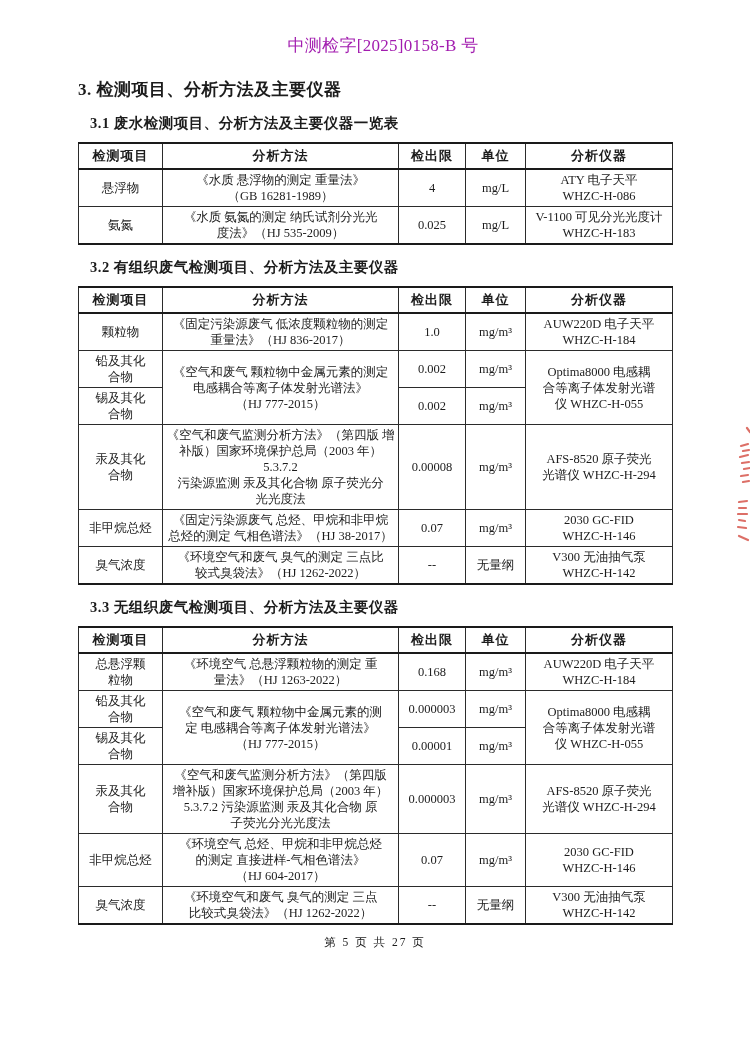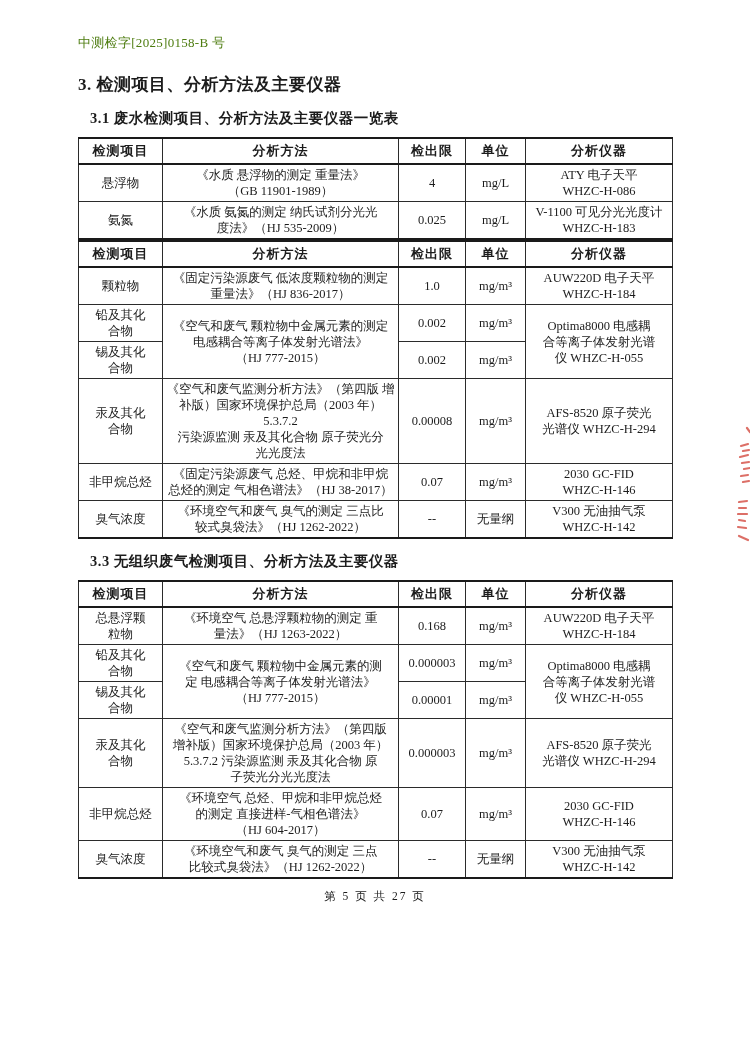--- a/index.html
+++ b/index.html
@@ -17,9 +17,9 @@
     padding: 34px 78px 0 78px;
   }
   .doc-number {
-    text-align: left;
-    font-size: 13px;
-    color: #4d7c0f;
+    text-align: center;
+    font-size: 17px;
+    color: #a21caf;
     margin-right: -16px;
     letter-spacing: 0.3px;
   }

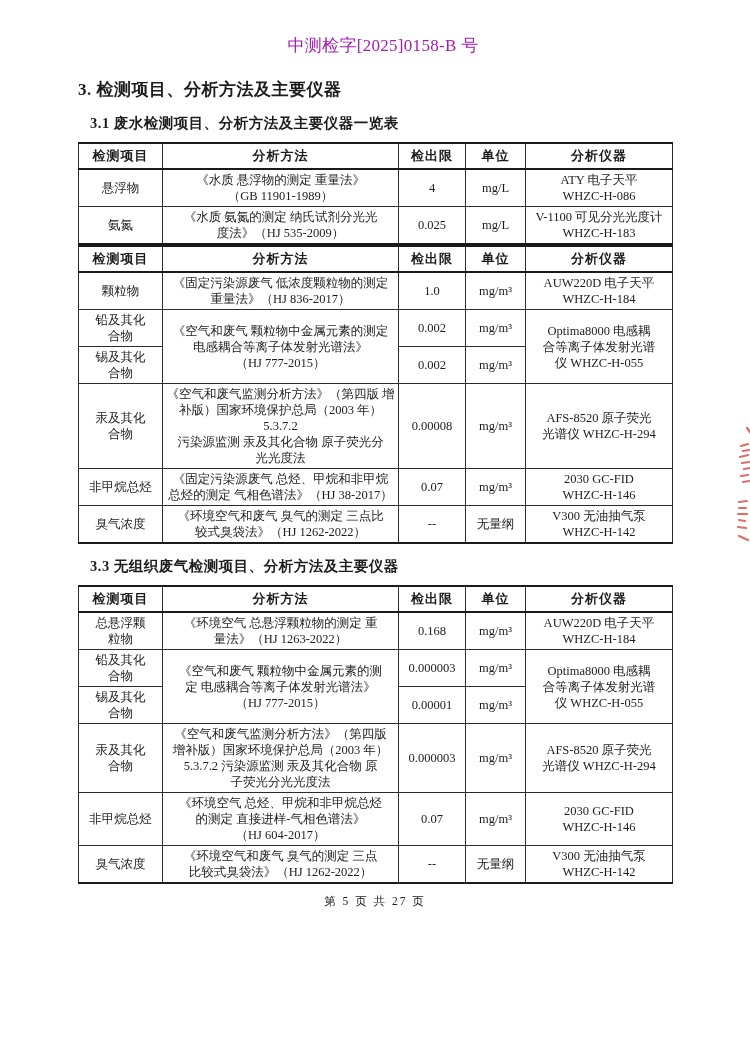--- a/index.html
+++ b/index.html
@@ -110,7 +110,7 @@
         <tr>
           <td>悬浮物</td>
           <td>《水质 悬浮物的测定 重量法》
-（GB 11901-1989）</td>
+（GB 16281-1989）</td>
           <td>4</td>
           <td>mg/L</td>
           <td>ATY 电子天平

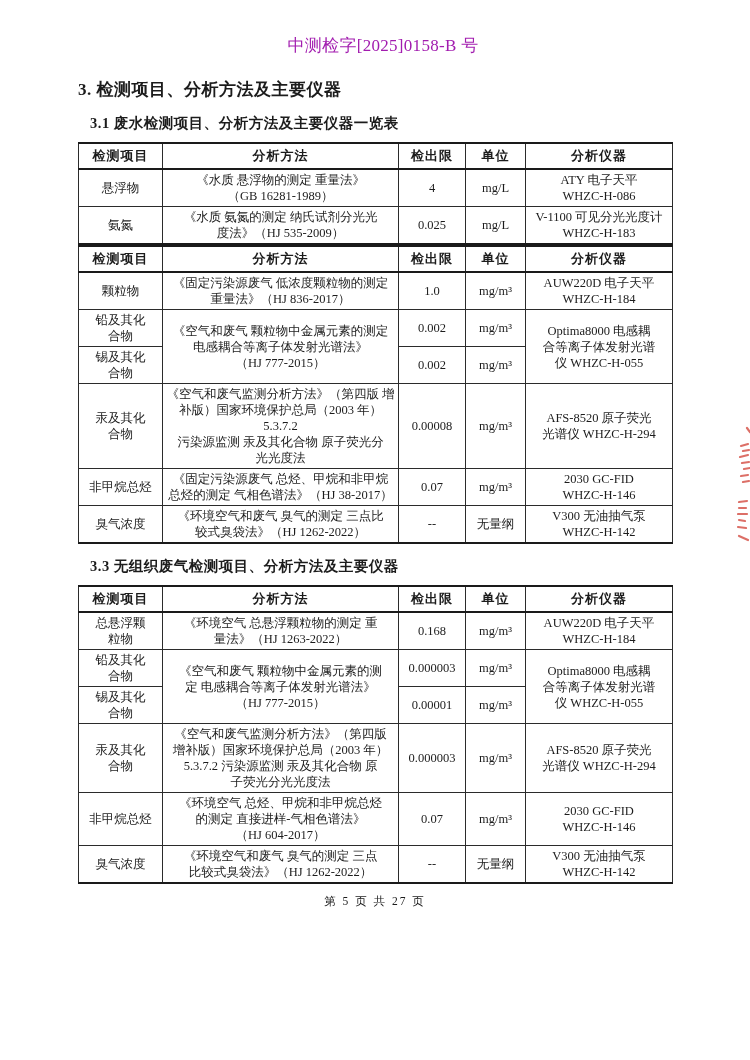--- a/index.html
+++ b/index.html
@@ -128,6 +128,7 @@
       </tbody>
     </table>
 
+  <h3 class="sub-title">3.2 有组织废气检测项目、分析方法及主要仪器</h3>
 
   <table class="report-table">
       <colgroup>

